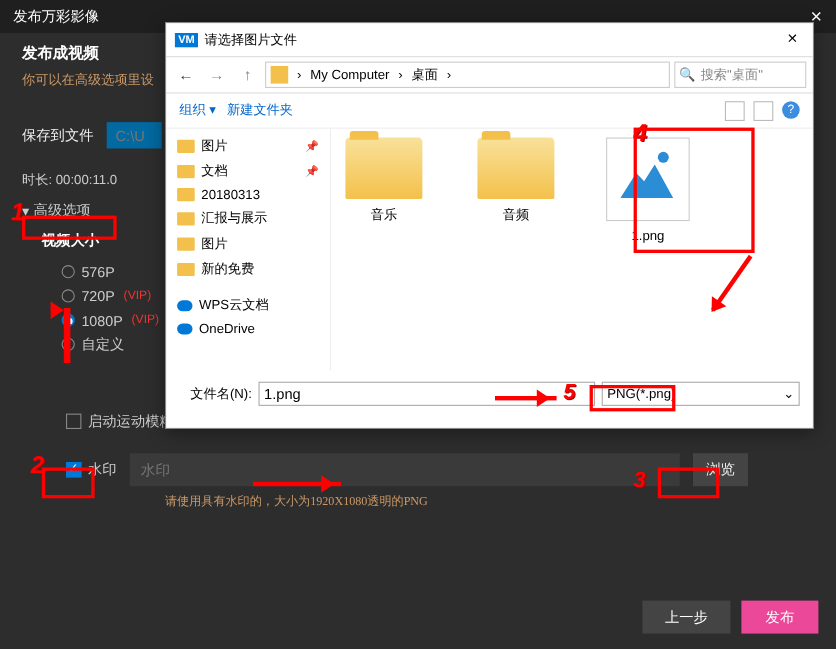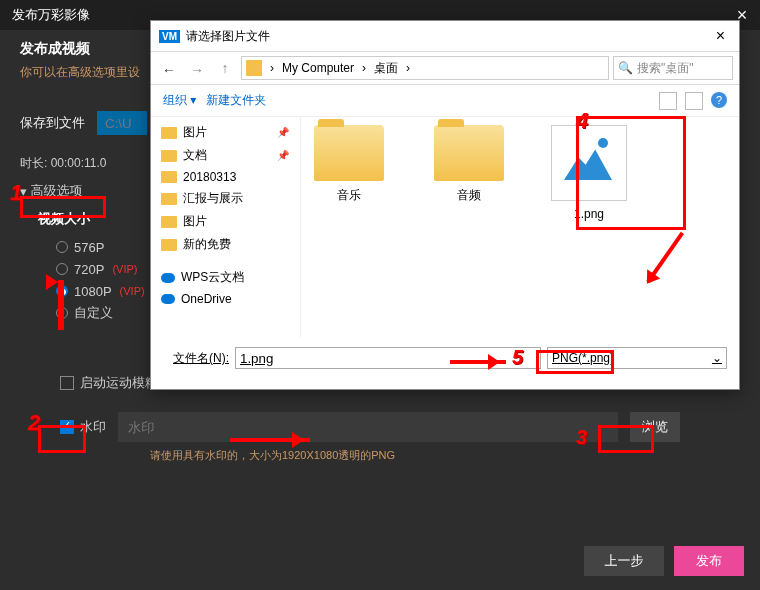--- a/index.html
+++ b/index.html
@@ -69,7 +69,7 @@
 .img-thumb { width: 76px; height: 76px; border: 1px solid #ccc; background: #fff; margin: 0 auto 6px; position: relative; }
 .img-thumb .pic { position: absolute; left: 12px; top: 16px; width: 48px; height: 38px; background: #2b8dd6; clip-path: polygon(0 100%, 30% 40%, 45% 60%, 65% 20%, 100% 100%); }
 .img-thumb .sun { position:absolute; right:18px; top:12px; width:10px; height:10px; background:#2b8dd6; border-radius:50%; }
-.dlg-footer { padding: 10px 12px; font-size: 12px; text-decoration: underline; }
+.dlg-footer { padding: 10px 12px; font-size: 12px; }
 .fn-row { display: flex; align-items: center; gap: 6px; margin-bottom: 10px; }
 .fn-label { width: 66px; text-align: right; }
 .fn-input { flex: 1; height: 22px; border: 1px solid #aaa; padding: 0 4px; }

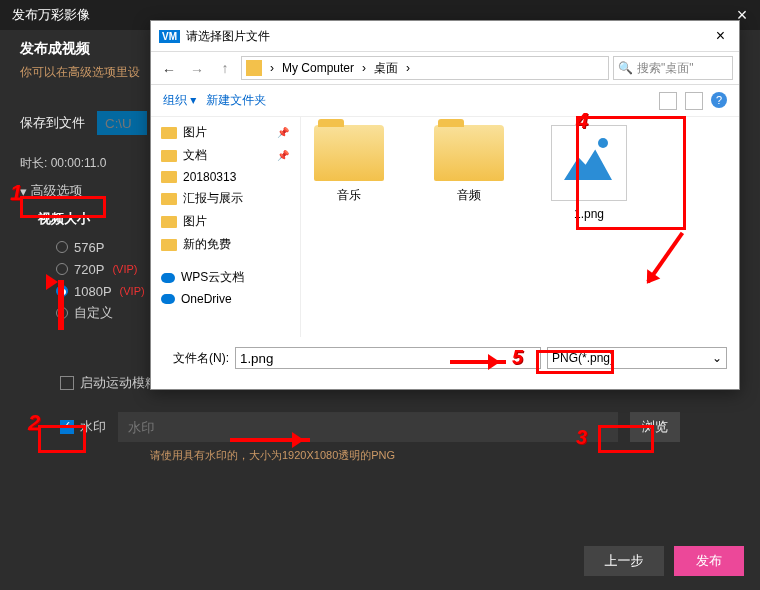--- a/index.html
+++ b/index.html
@@ -34,7 +34,7 @@
 .watermark-row { display: flex; align-items: center; margin-left: 40px; margin-top: 20px; gap: 12px; }
 .wm-input { flex: 1; max-width: 500px; height: 30px; background: #3a3a3a; border: none; color: #bbb; padding: 0 10px; }
 .browse-btn { width: 50px; height: 30px; background: #444; color: #eee; border: none; cursor: pointer; font-size: 13px; }
-.wm-tip { margin-left: 130px; margin-top: 6px; color: #c96; font-size: 11px; }
+.wm-tip { margin-left: 130px; margin-top: 6px; color: #c96; font-size: 11px; font-family: Liberation Serif, serif; }
 .bottom-btns { position: absolute; right: 16px; bottom: 14px; display: flex; gap: 10px; }
 .btn-prev { width: 80px; height: 30px; background: #444; color: #fff; border: none; font-size: 13px; cursor: pointer; }
 .btn-publish { width: 70px; height: 30px; background: #ec4899; color: #fff; border: none; font-size: 13px; cursor: pointer; }

